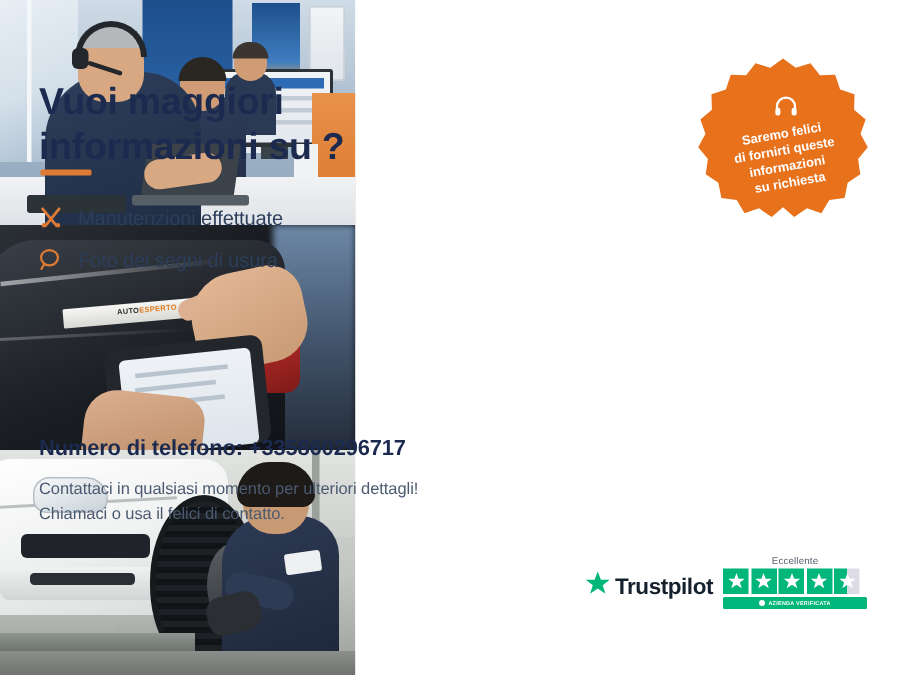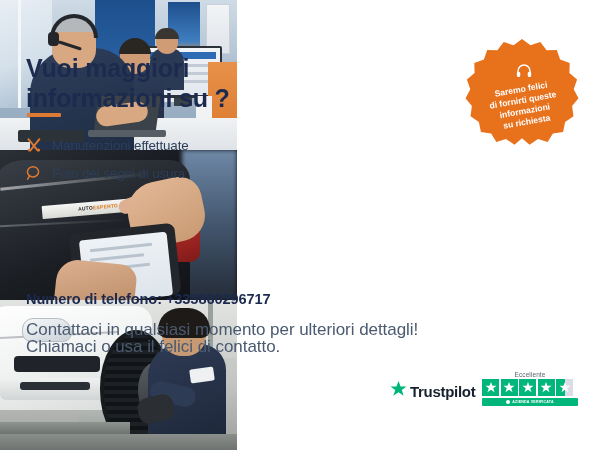--- a/index.html
+++ b/index.html
@@ -462,7 +462,7 @@
   .sub-line {
     position: absolute;
     left: 26px;
-    font-size: 17px;
+    font-size: 11px;
     color: #4a5a70;
     letter-spacing: -0.05px;
   }

